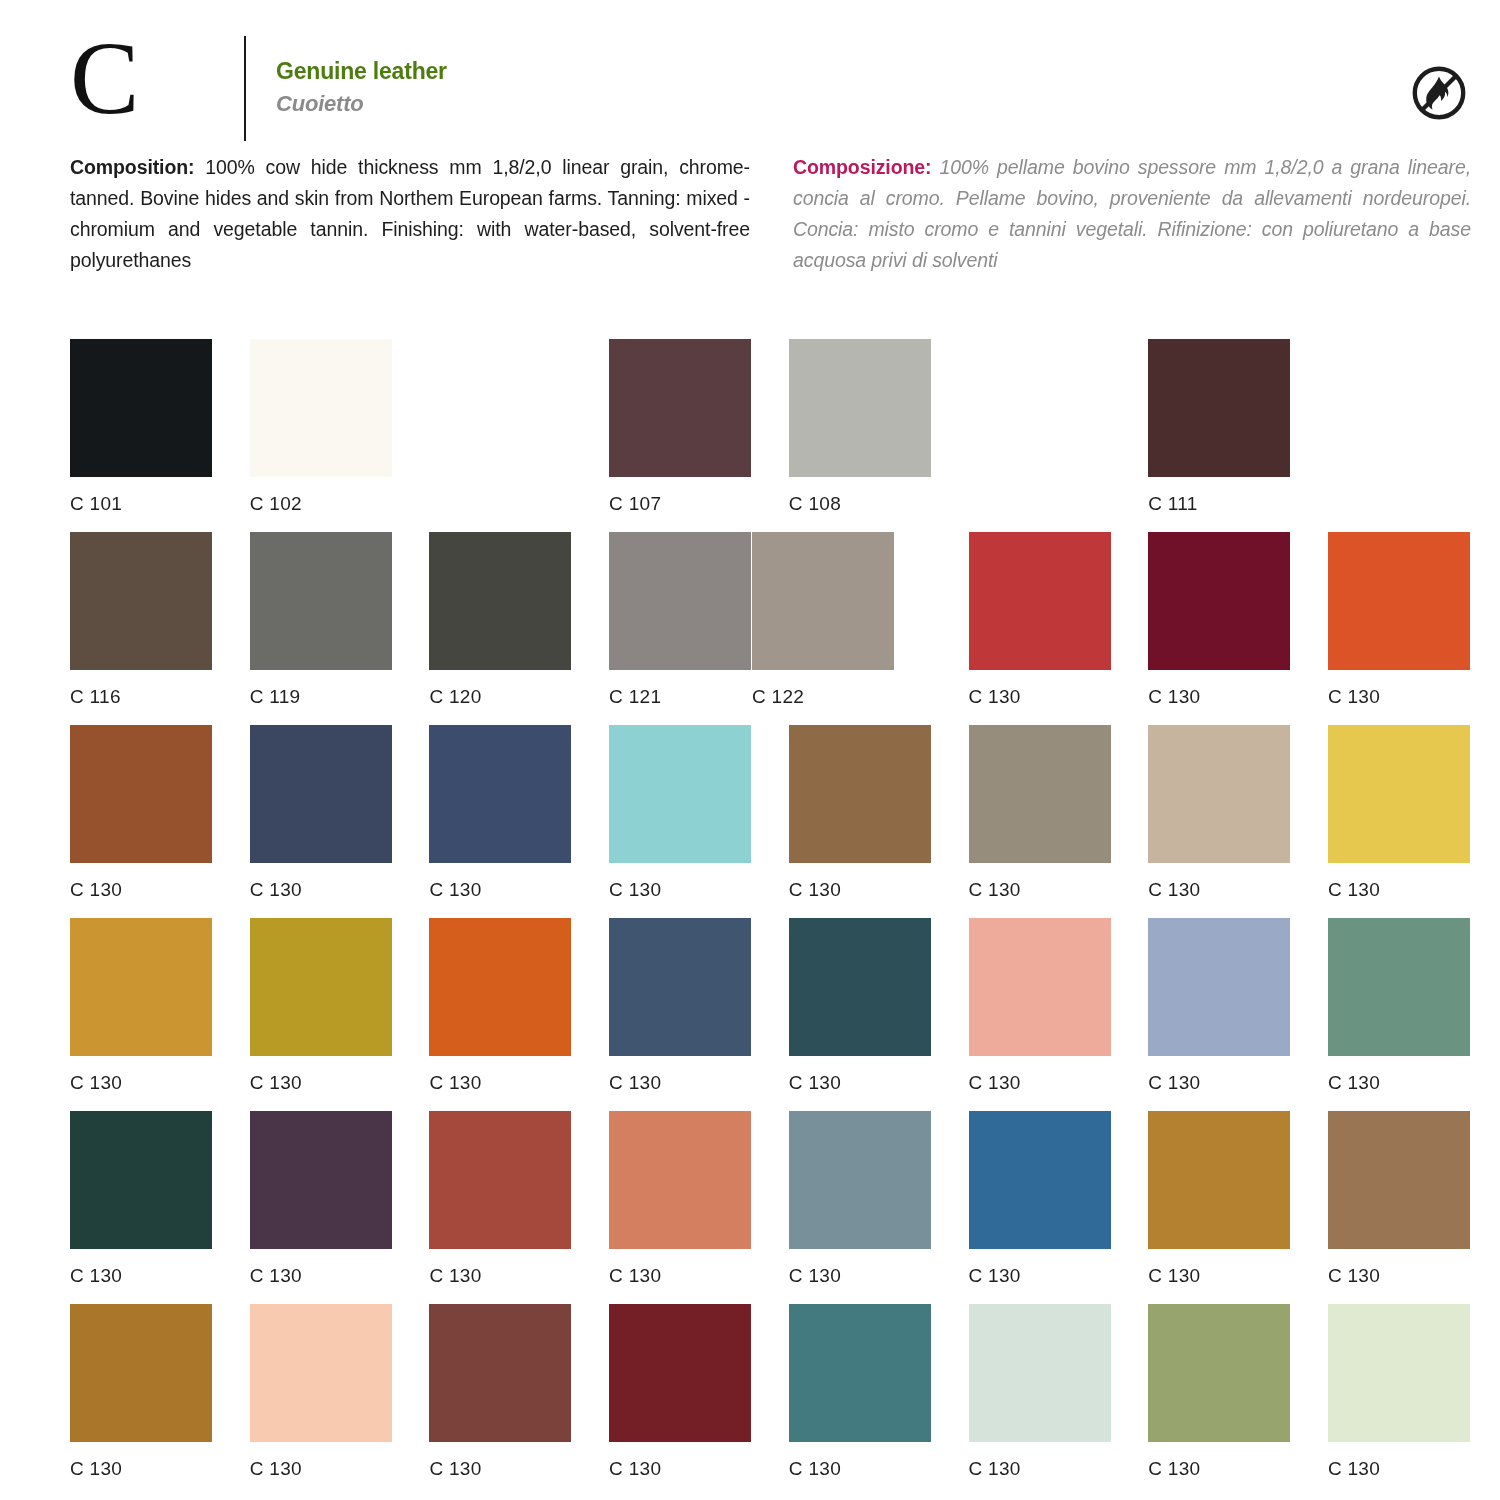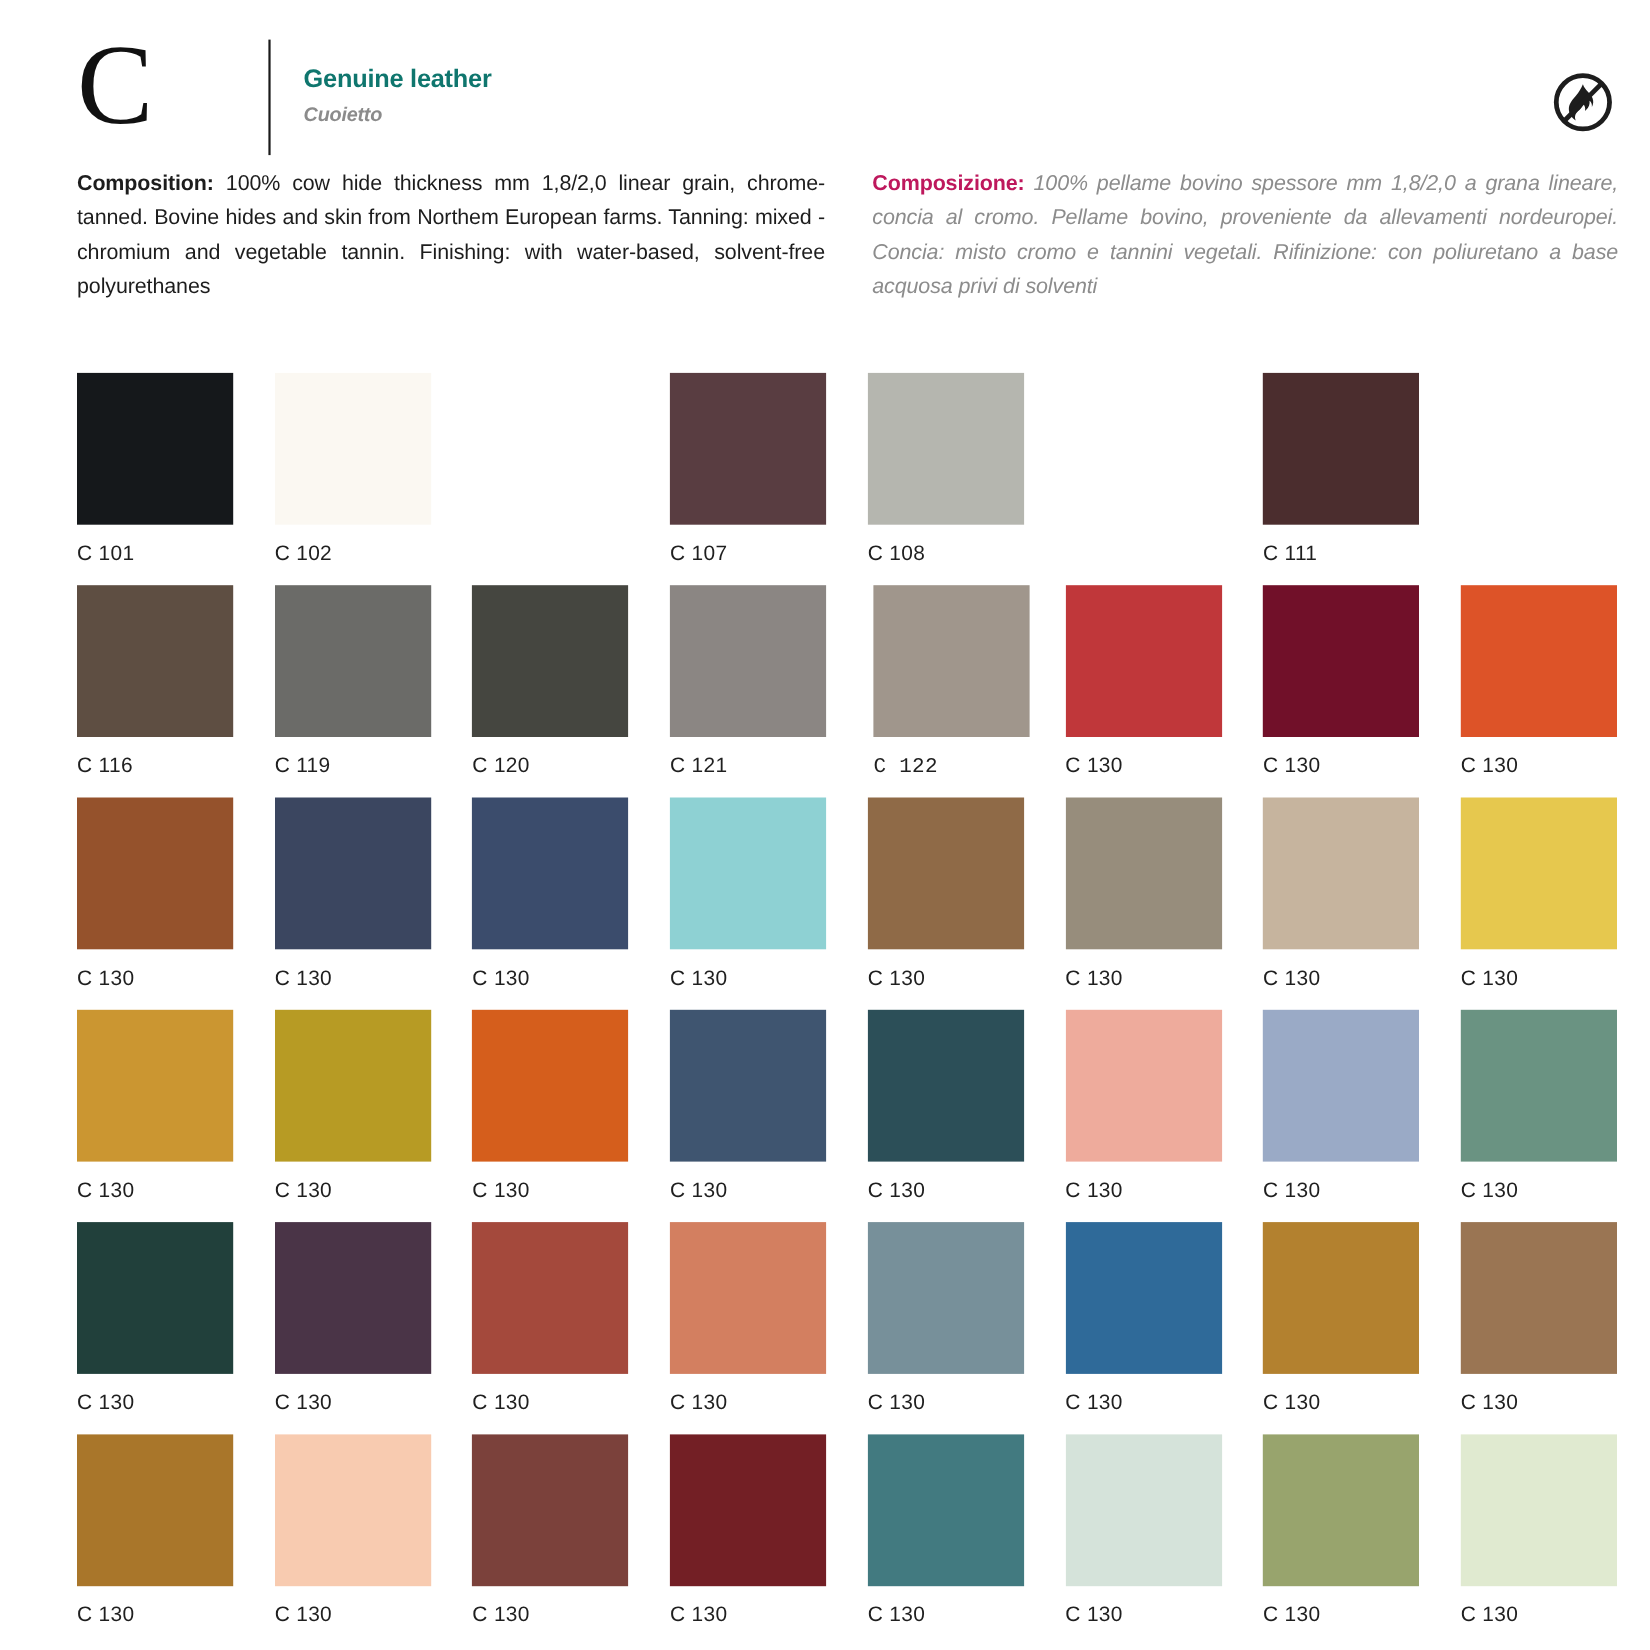--- a/index.html
+++ b/index.html
@@ -63,7 +63,7 @@
     font-size: 23px;
     font-weight: 700;
     letter-spacing: -0.2px;
-    color: #0f766e;
+    color: #4d7c0f;
     line-height: 30px;
   }
   .title-it {

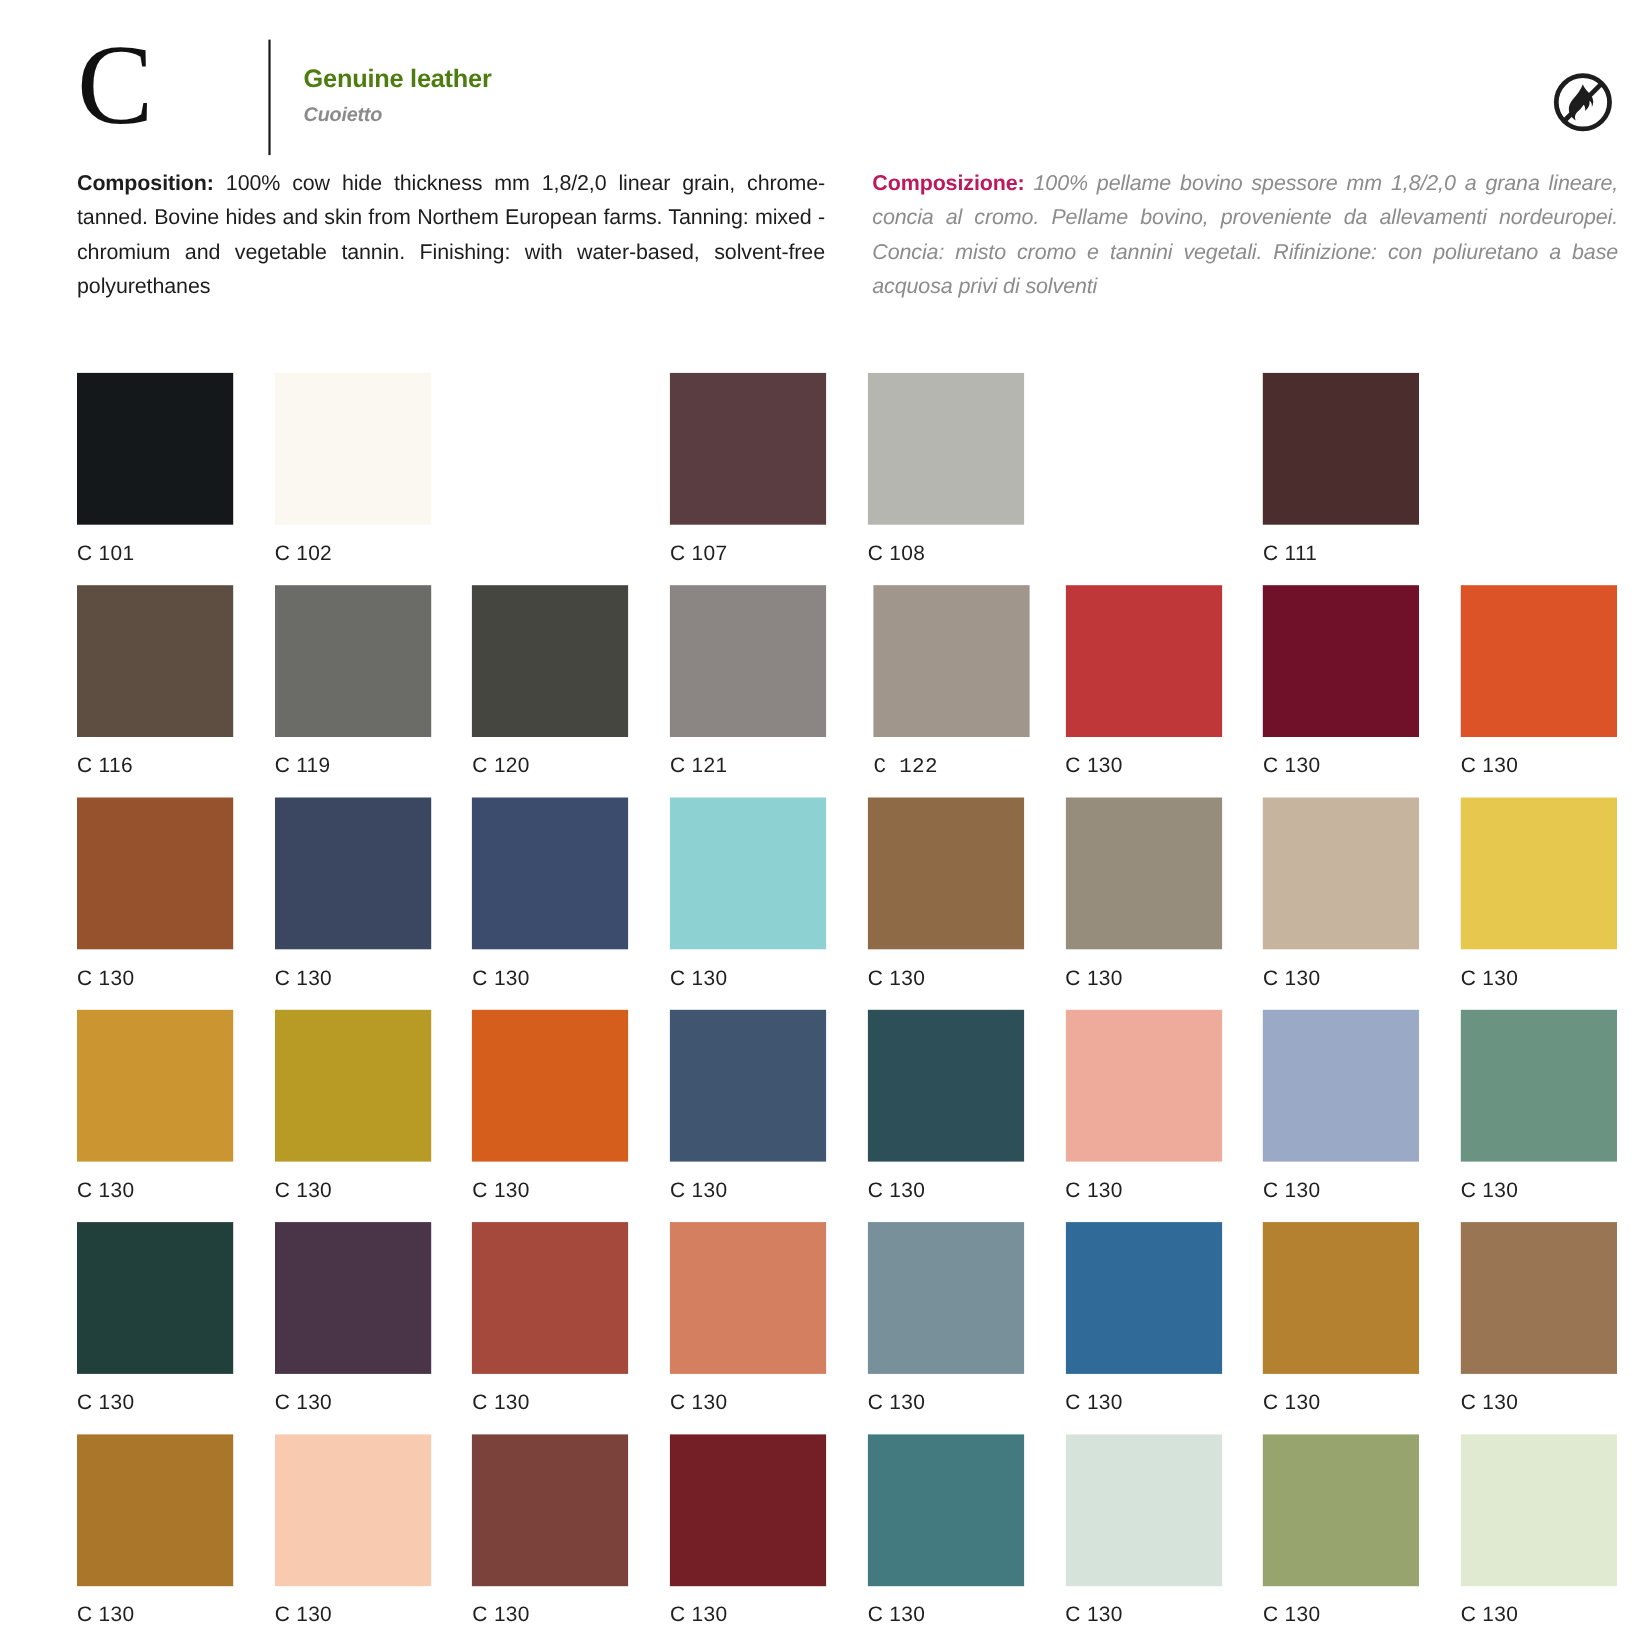--- a/index.html
+++ b/index.html
@@ -67,7 +67,7 @@
     line-height: 30px;
   }
   .title-it {
-    font-size: 18px;
+    font-size: 22px;
     font-weight: 700;
     font-style: italic;
     color: #8b8b8b;

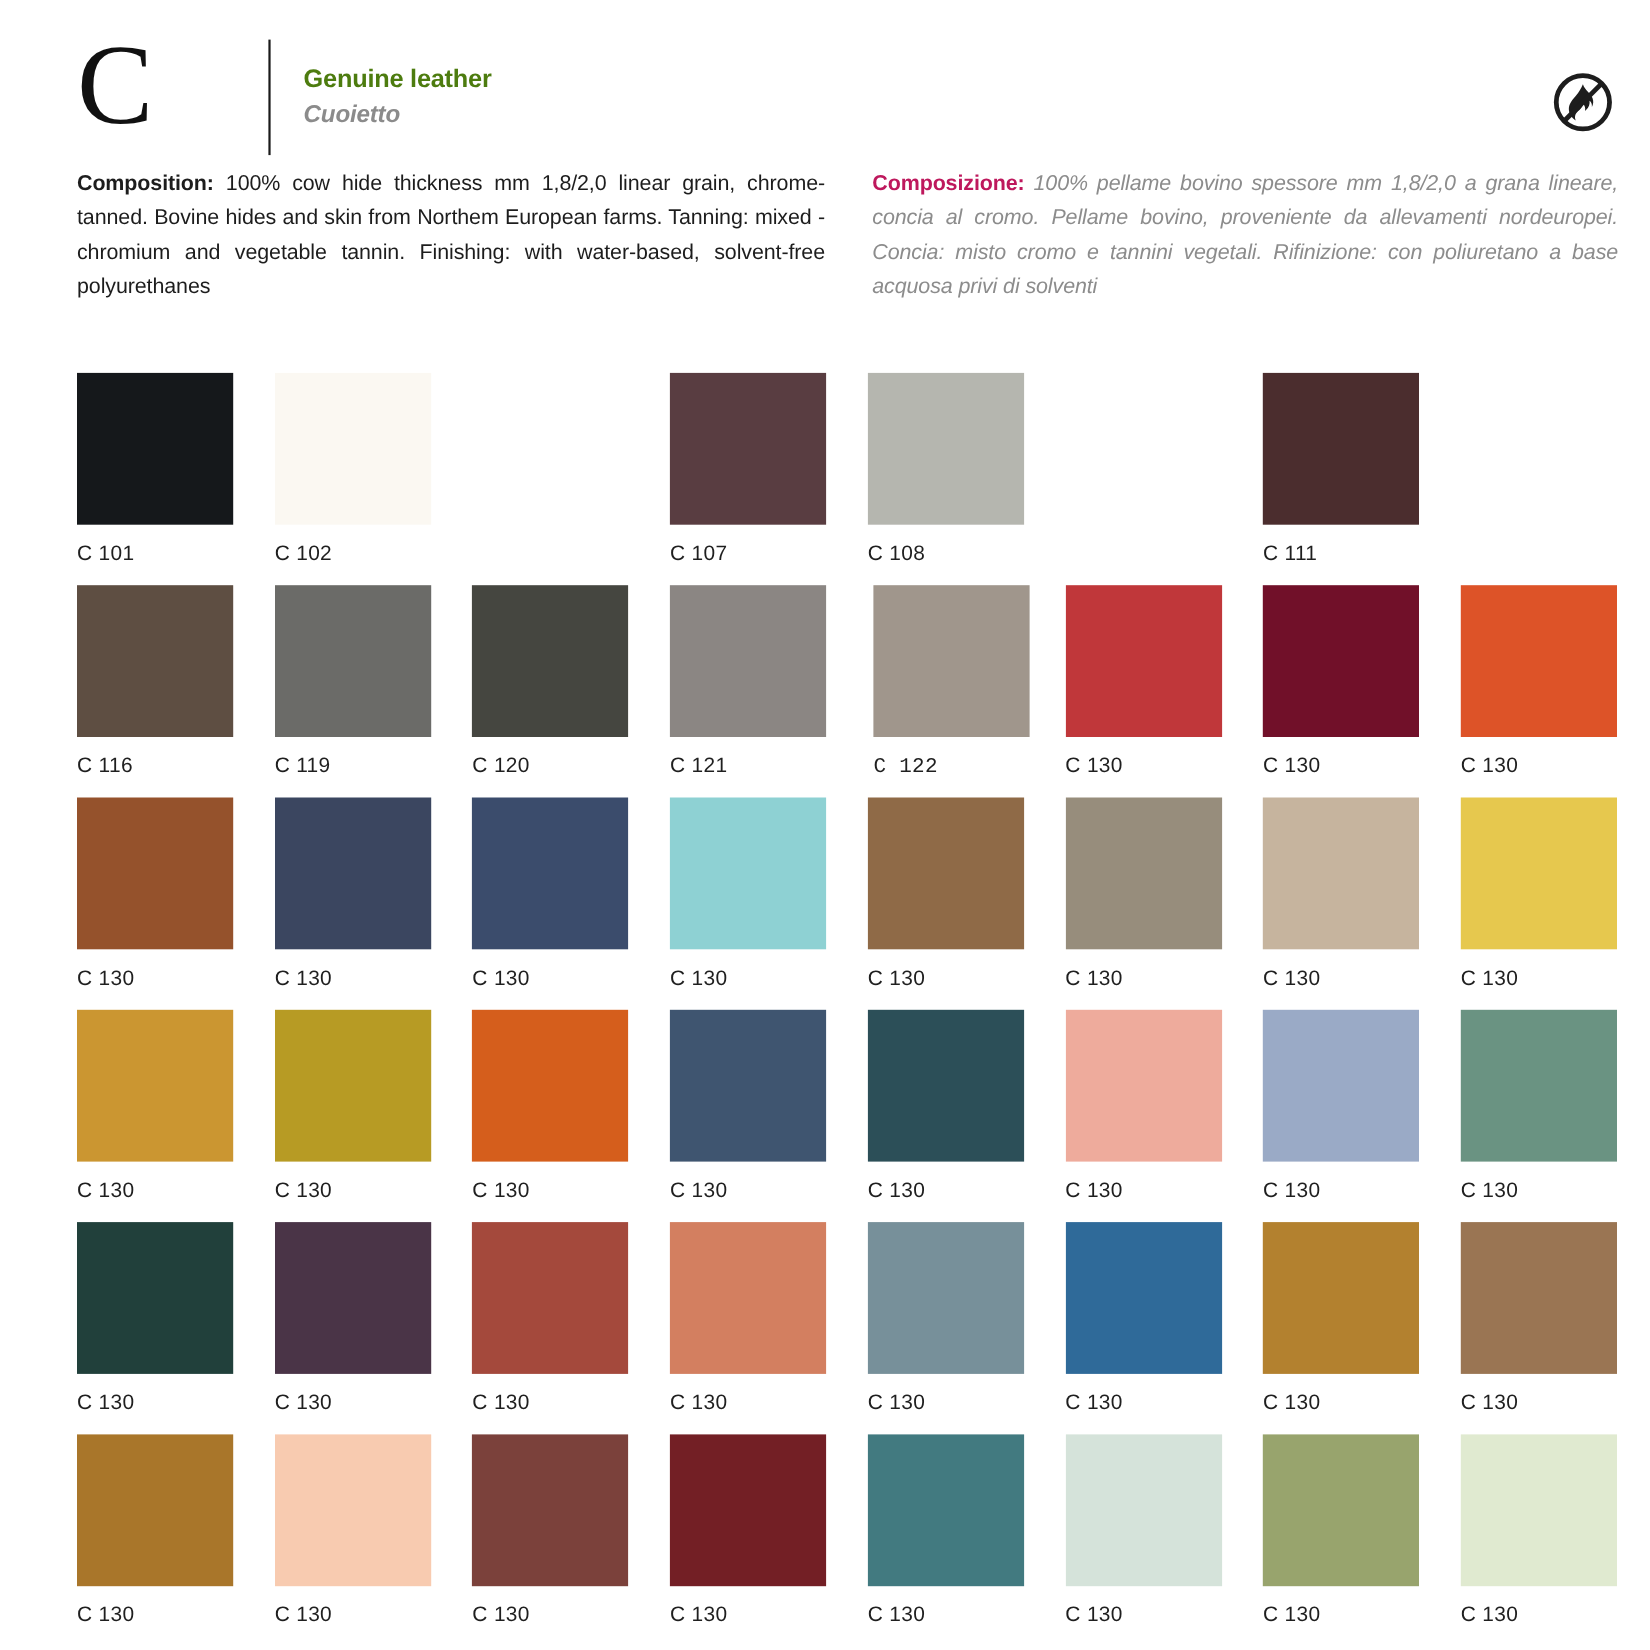--- a/index.html
+++ b/index.html
@@ -224,7 +224,7 @@
           <div class="swatch" style="background: rgb(139, 134, 131);"></div>
           <div class="swatch-label">C 121</div>
         </div>
-        <div class="cell" style="left: 724px; font-family: Liberation Mono, monospace;">
+        <div class="cell" style="left: 682px;">
           <div class="swatch" style="background: rgb(160, 150, 140);"></div>
           <div class="swatch-label">C 122</div>
         </div>

